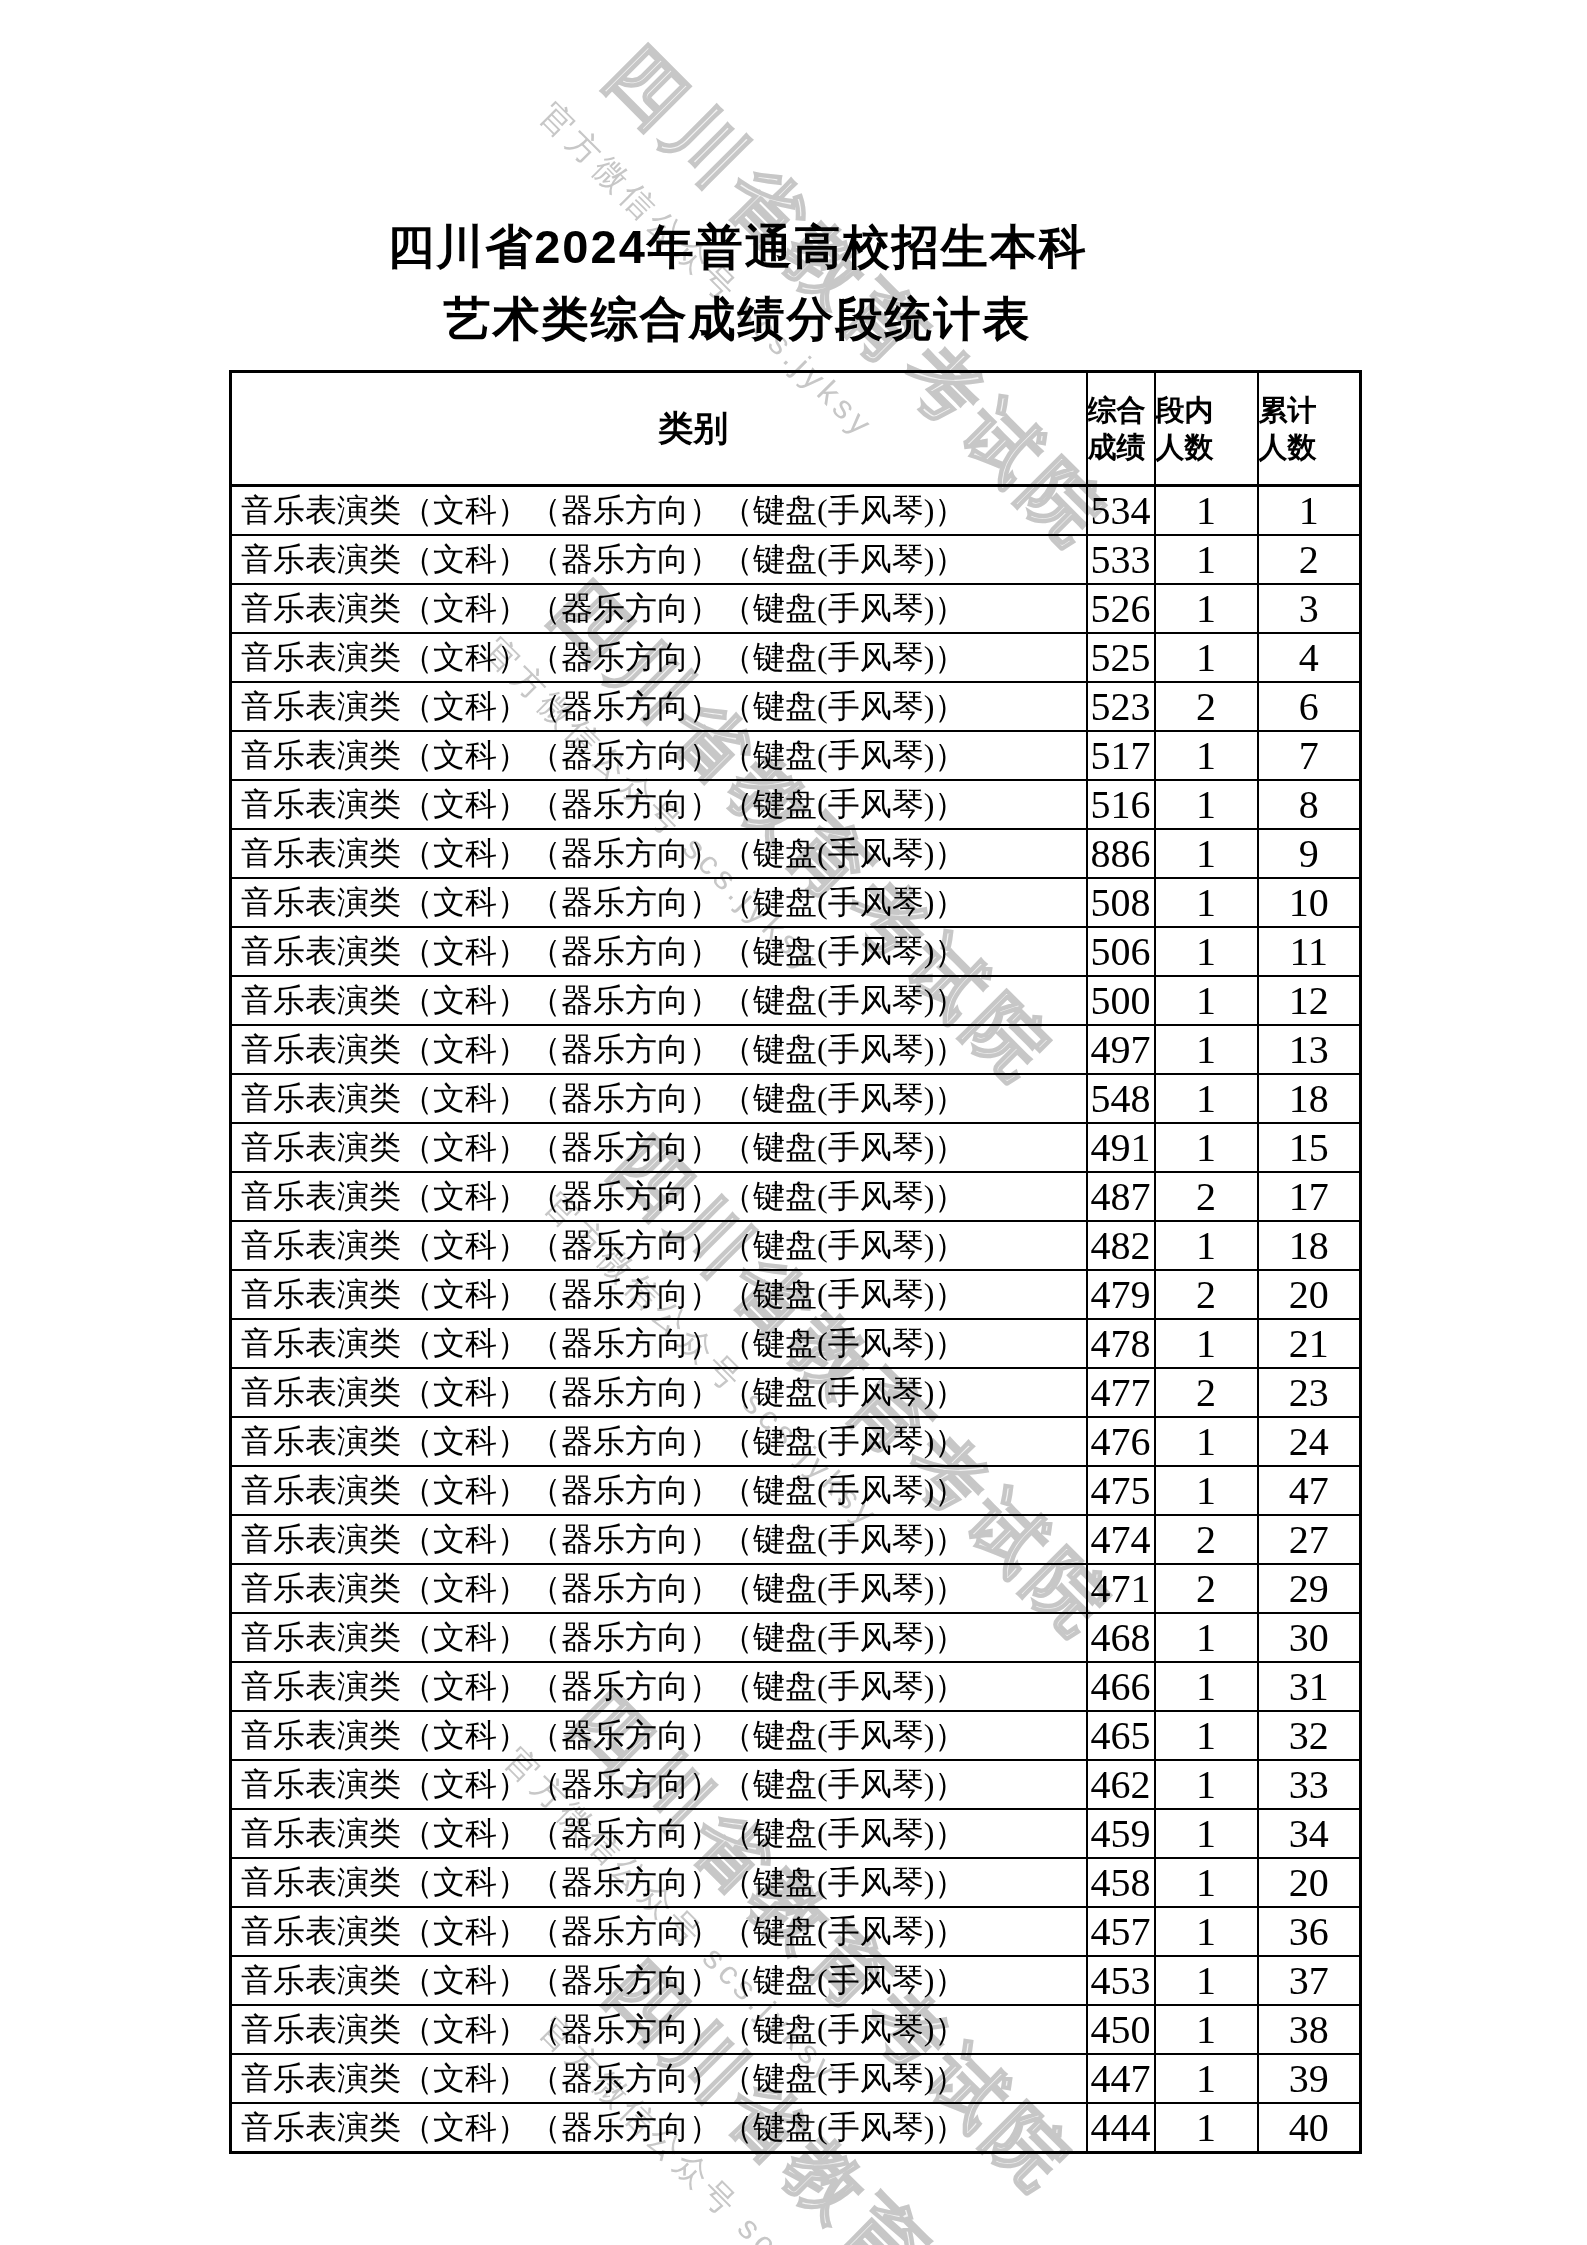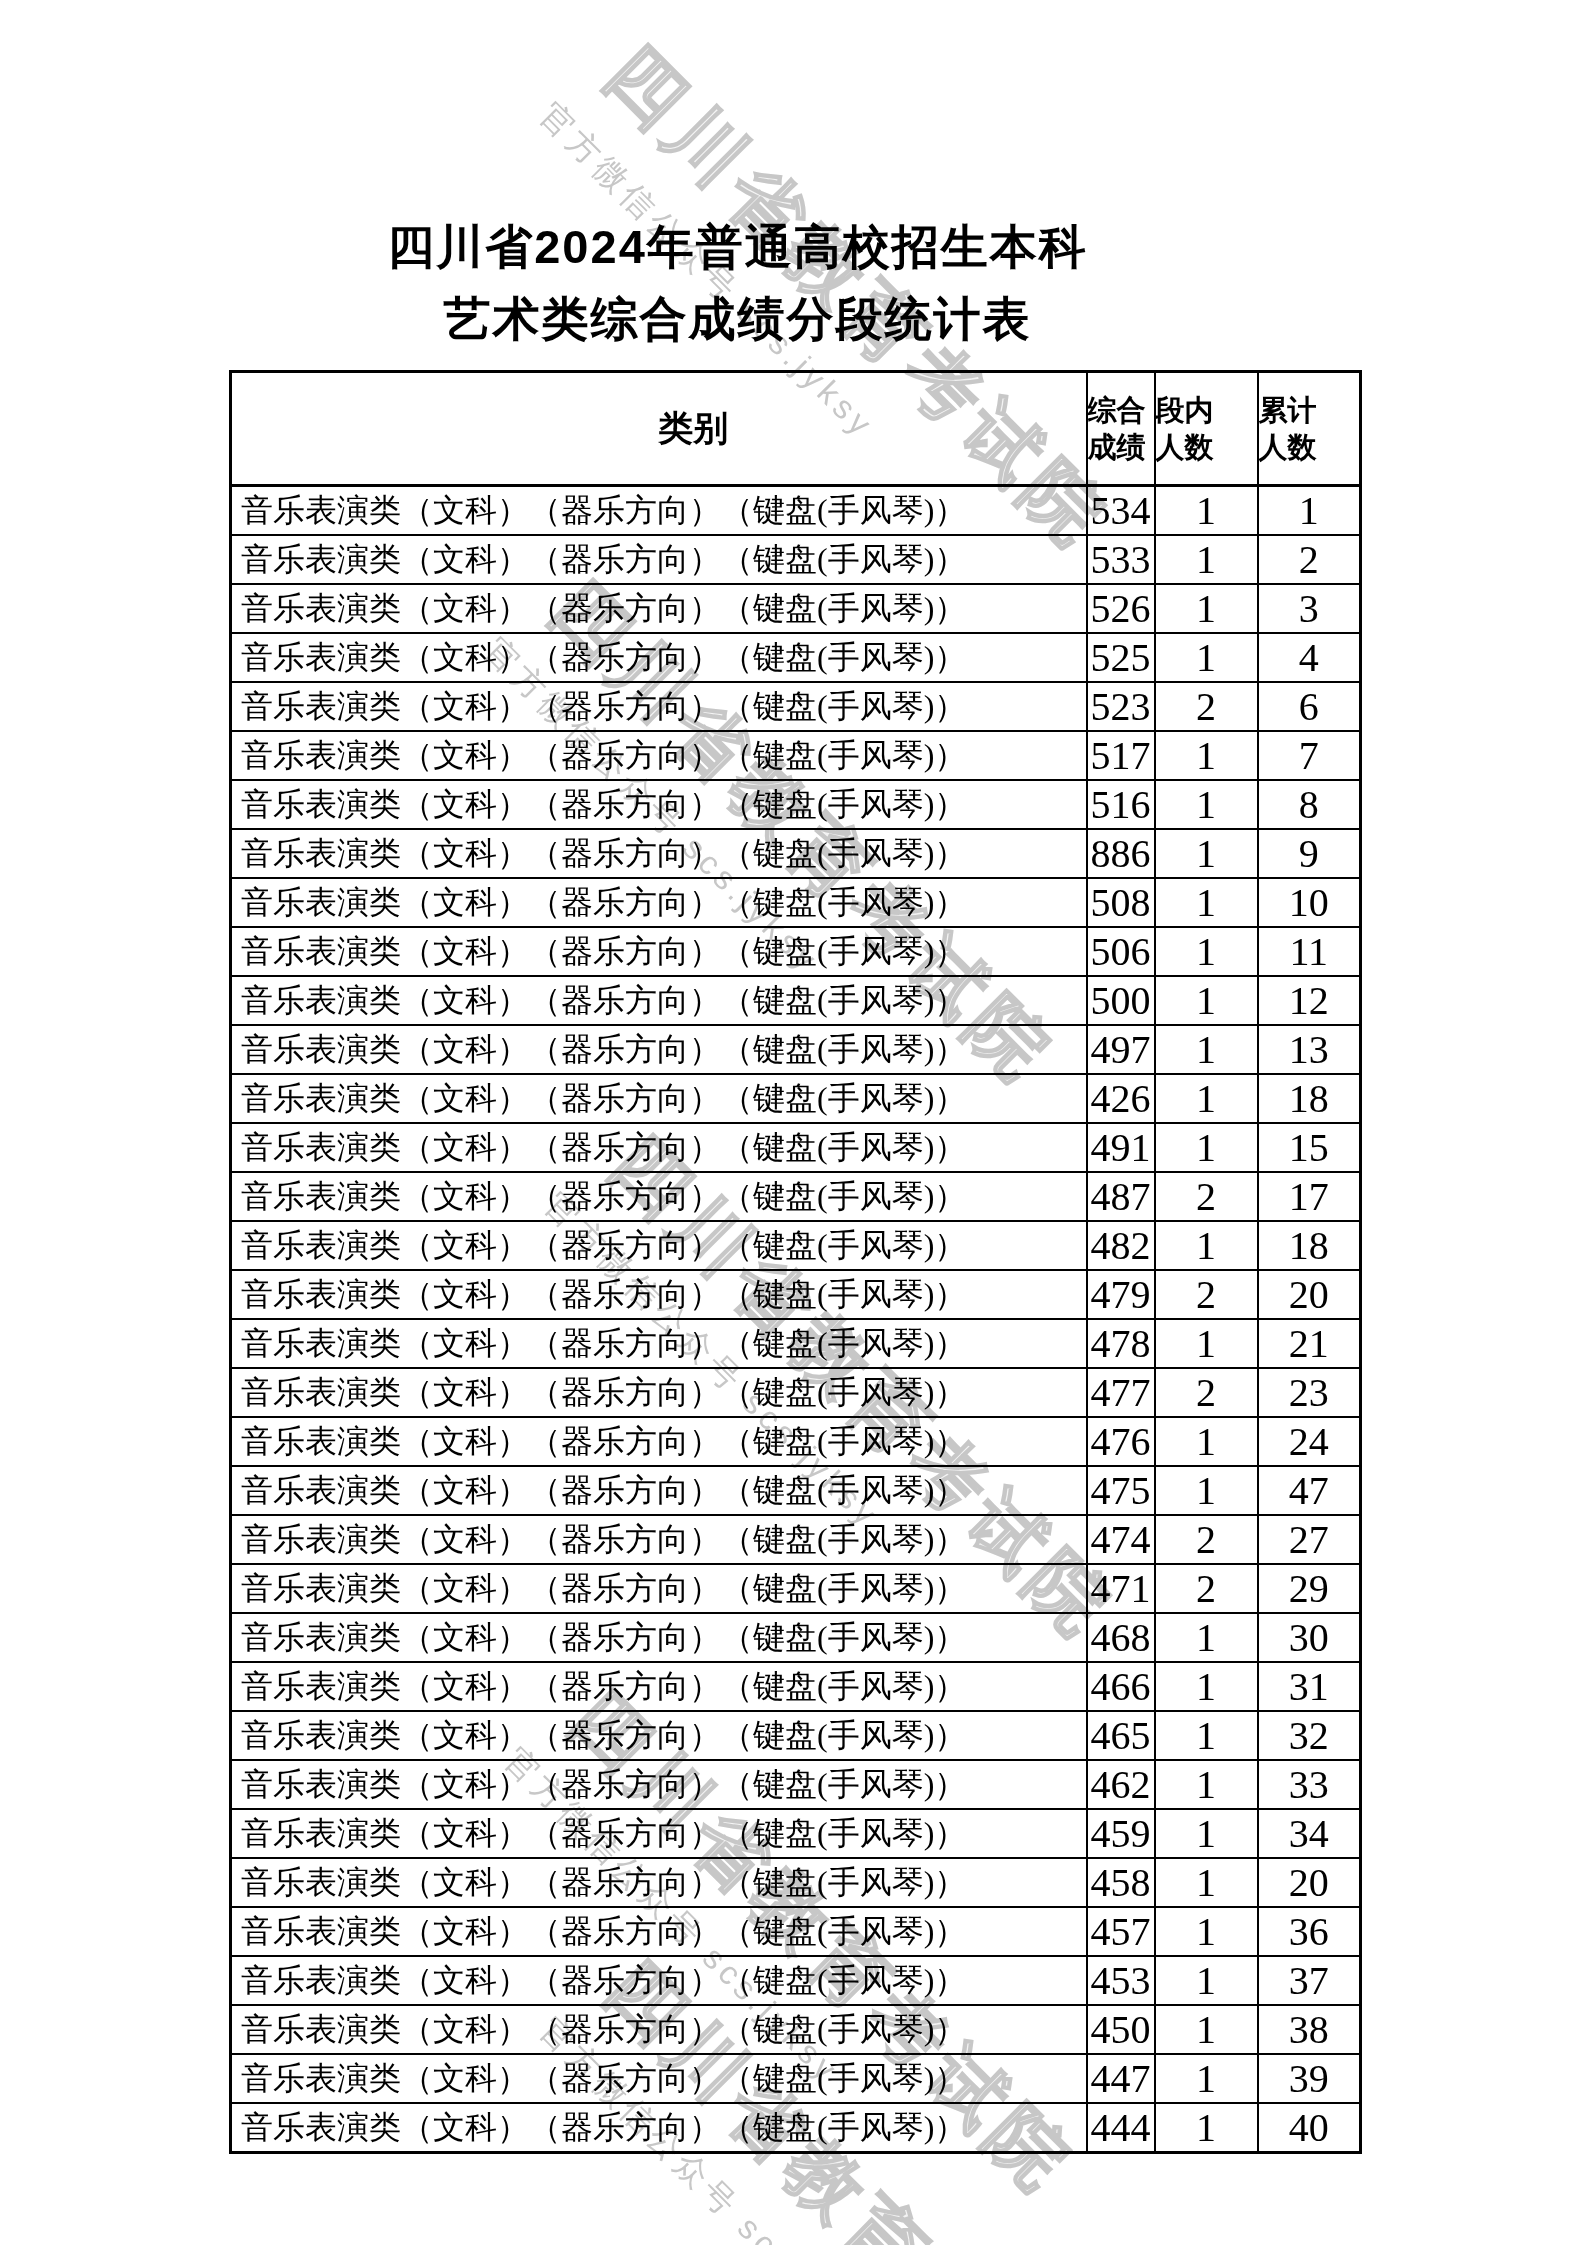--- a/index.html
+++ b/index.html
@@ -236,7 +236,7 @@
         </tr>
         <tr>
           <td class="cell-cat">音乐表演类（文科）（器乐方向）（键盘(手风琴)）</td>
-          <td class="cell-num">426</td>
+          <td class="cell-num">548</td>
           <td class="cell-num">1</td>
           <td class="cell-num">18</td>
         </tr>

